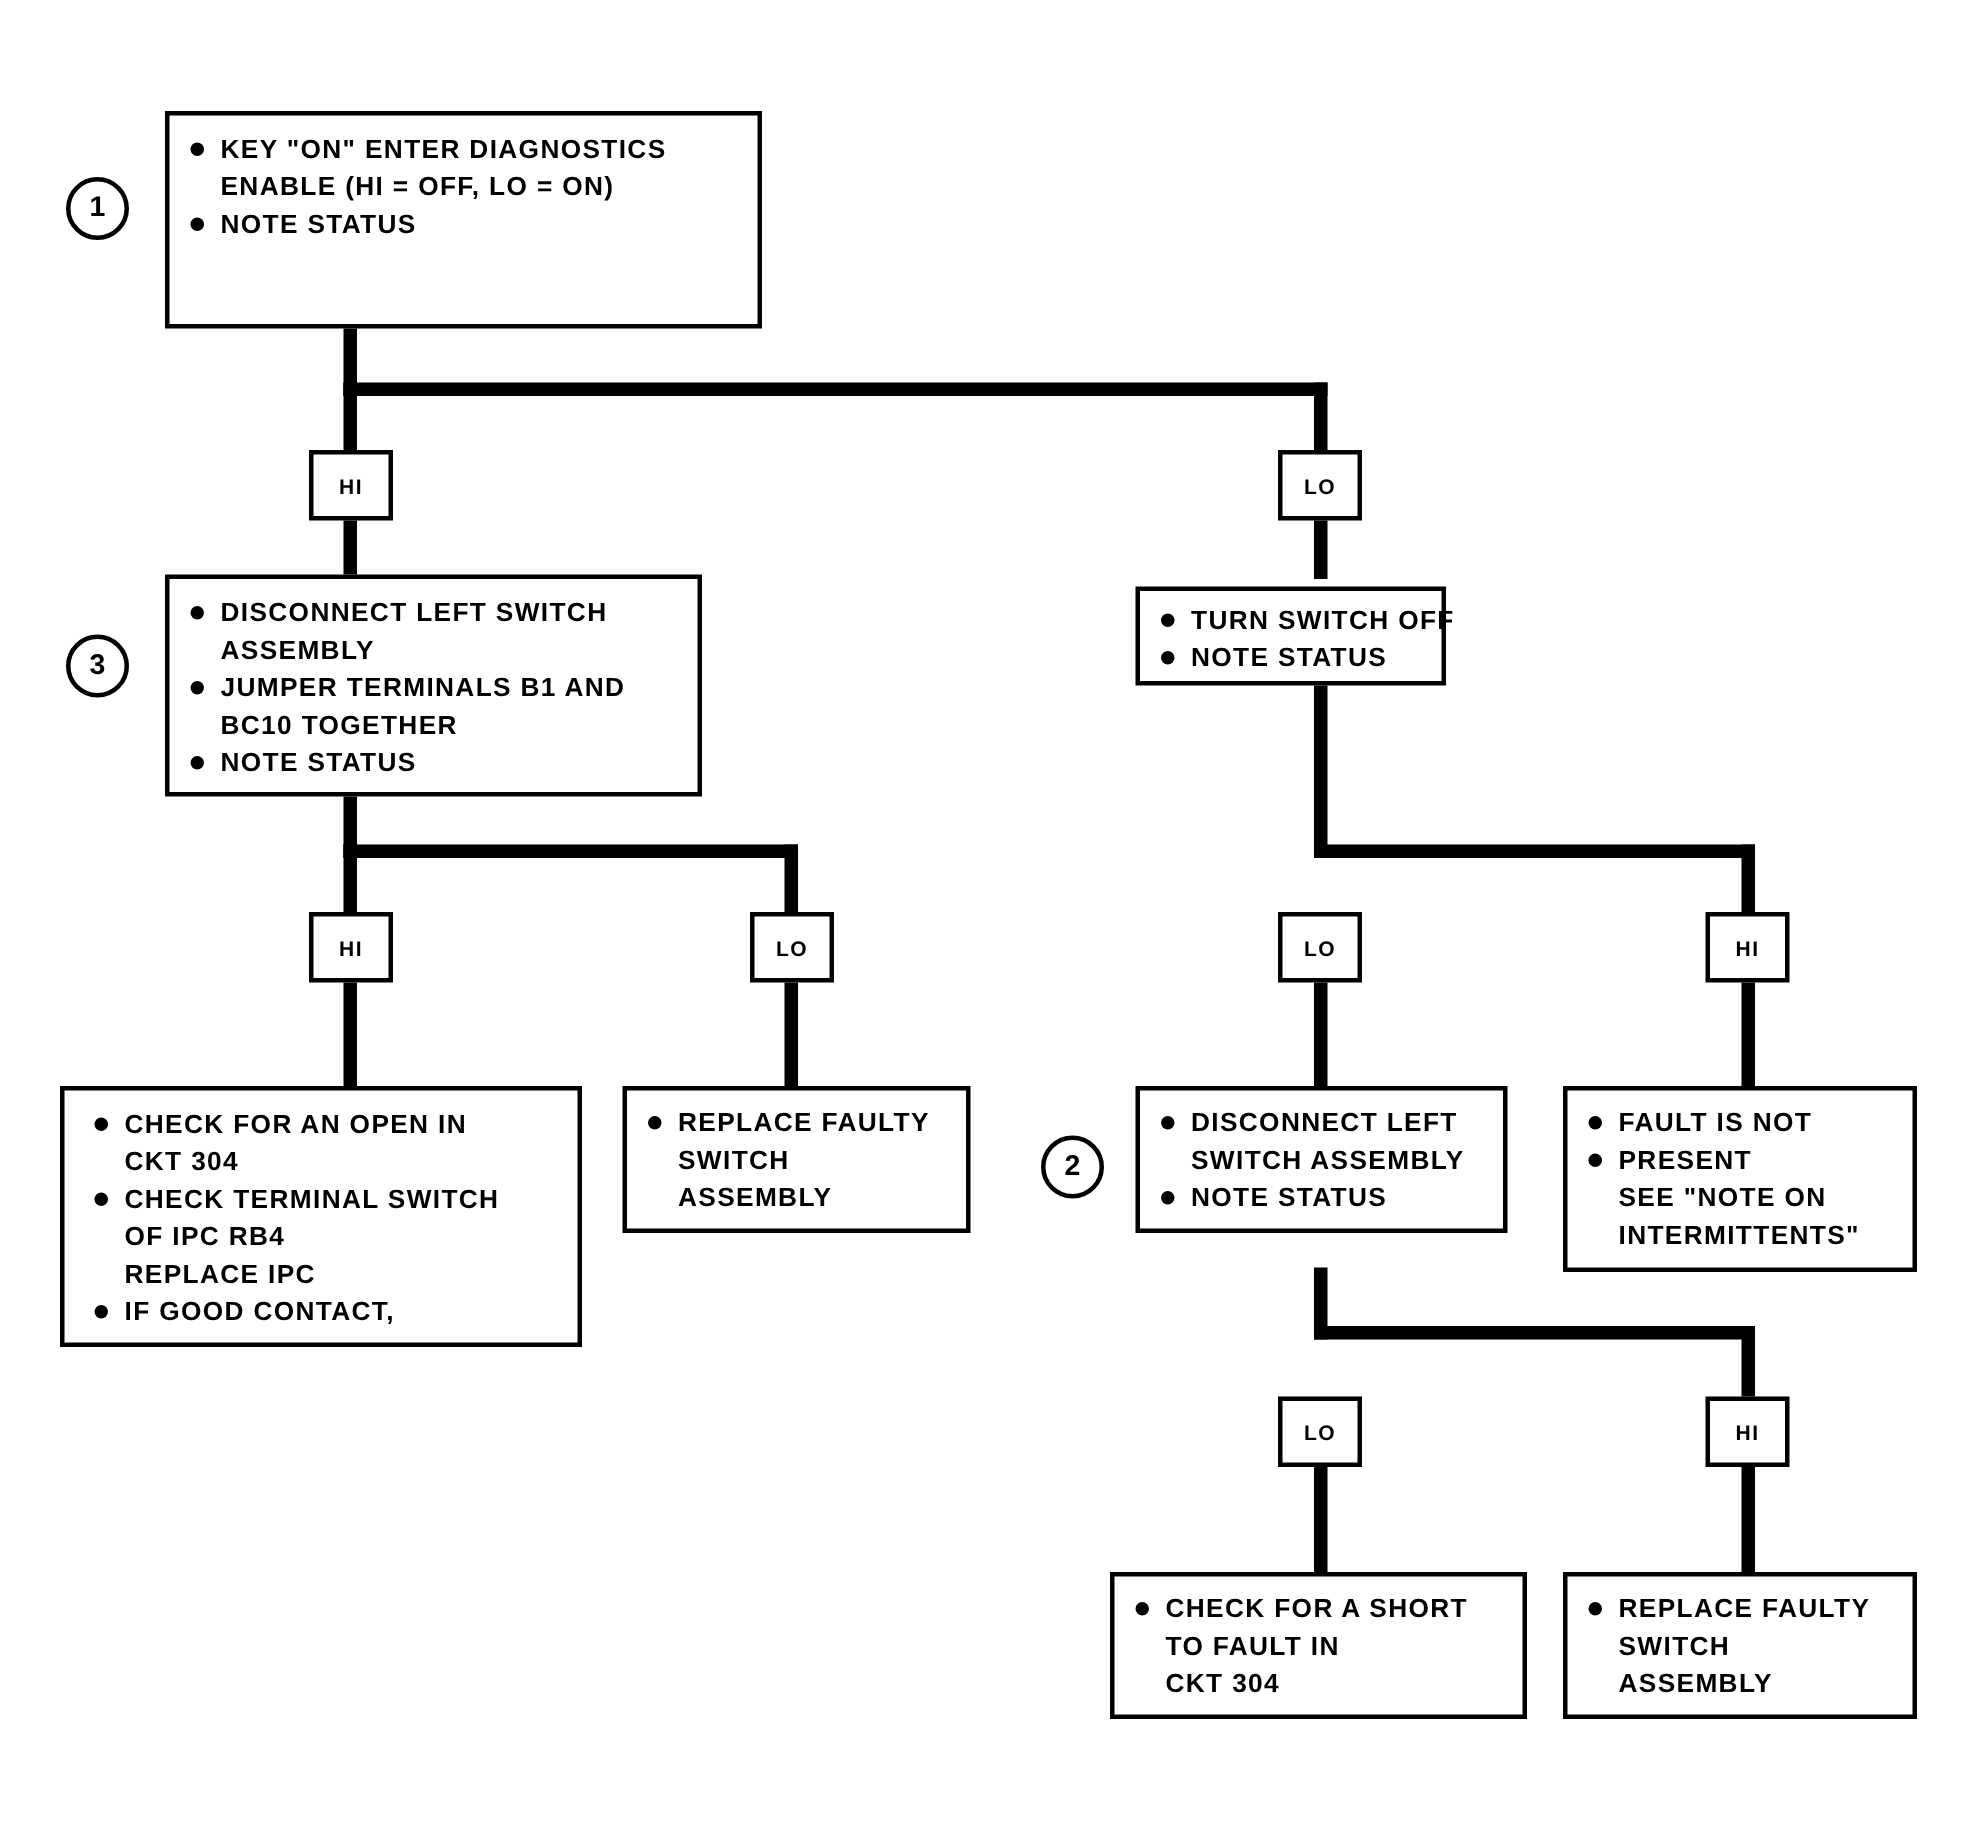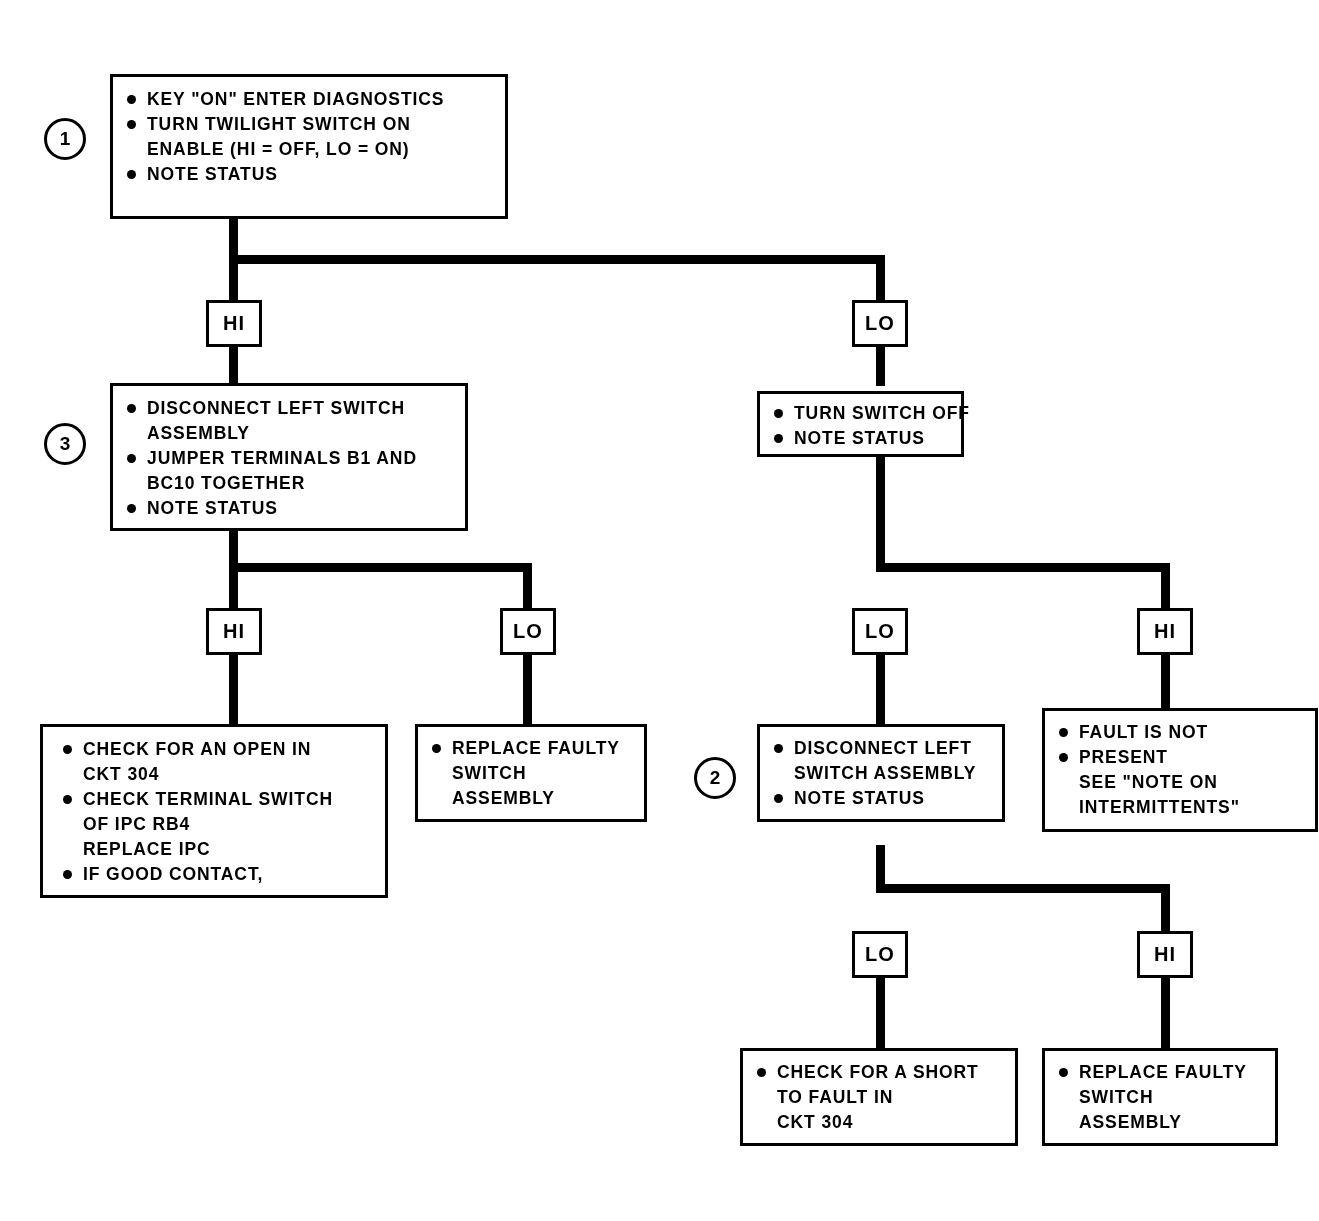--- a/index.html
+++ b/index.html
@@ -137,10 +137,6 @@
           <span class="txt">KEY "ON" ENTER DIAGNOSTICS</span>
         </div>
       <div class="line">
-          <span class="bullet"></span>
-          <span class="txt">TURN TWILIGHT SWITCH ON</span>
-        </div>
-      <div class="line">
           <span class="bullet blank"></span>
           <span class="txt">ENABLE (HI = OFF, LO = ON)</span>
         </div>

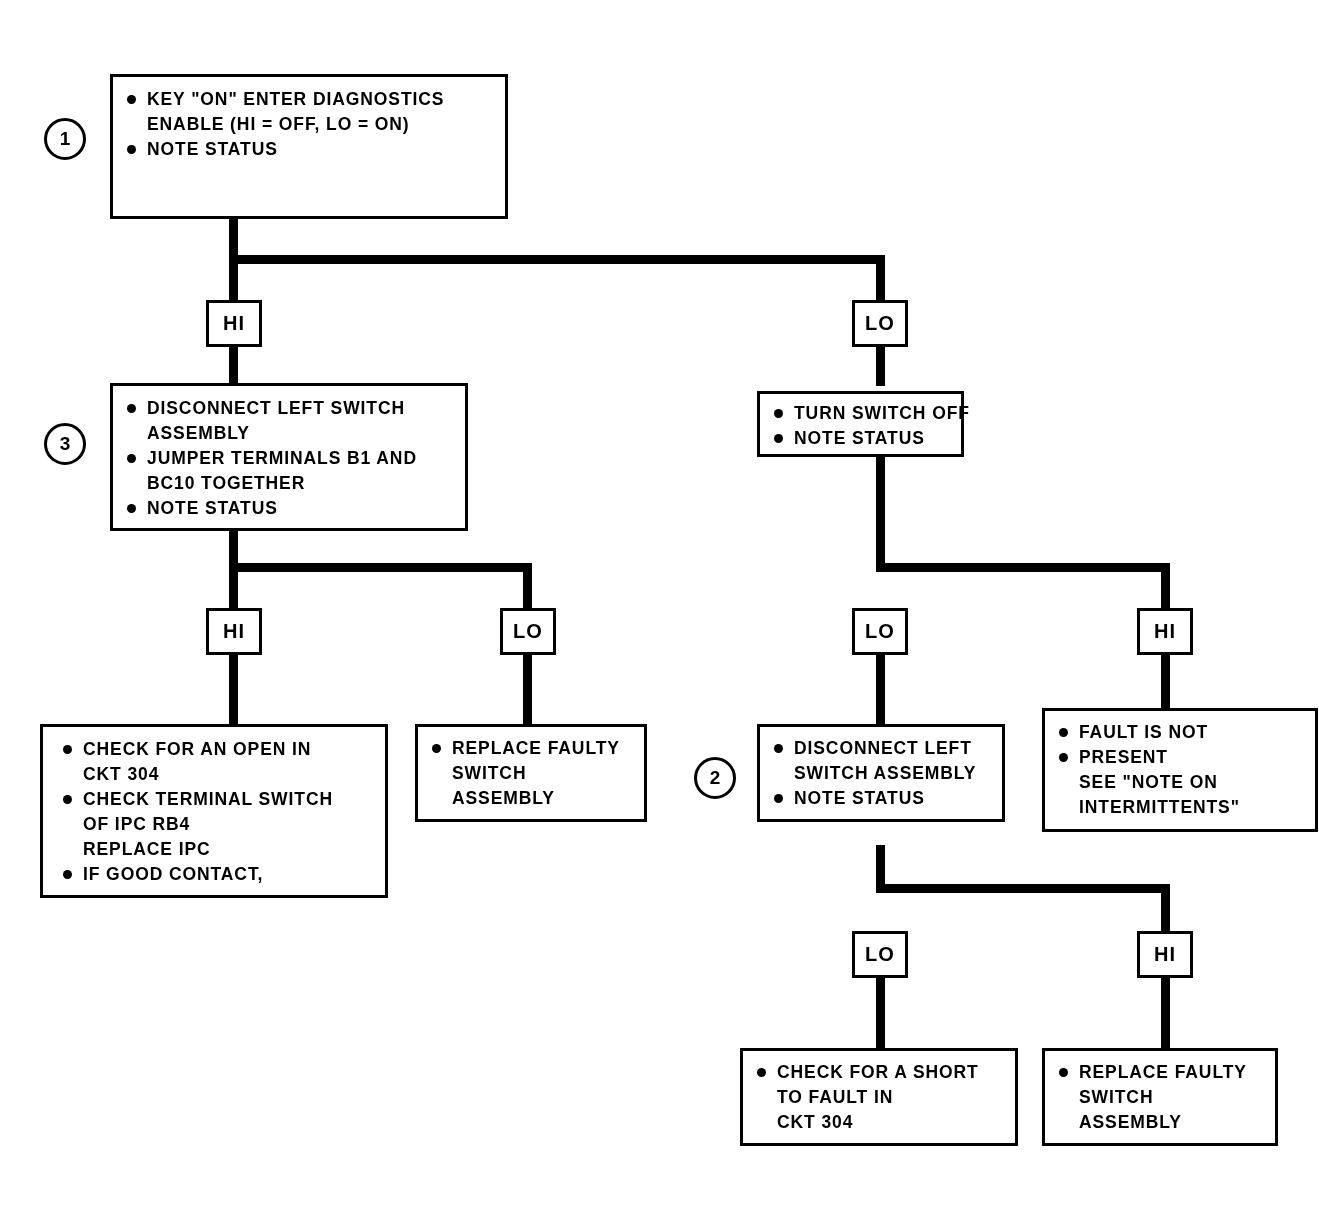--- a/index.html
+++ b/index.html
@@ -61,7 +61,7 @@
     display: flex;
     align-items: center;
     justify-content: center;
-    font-size: 20px;
+    font-size: 14px;
     font-weight: bold;
     letter-spacing: 1px;
     color: #000000;

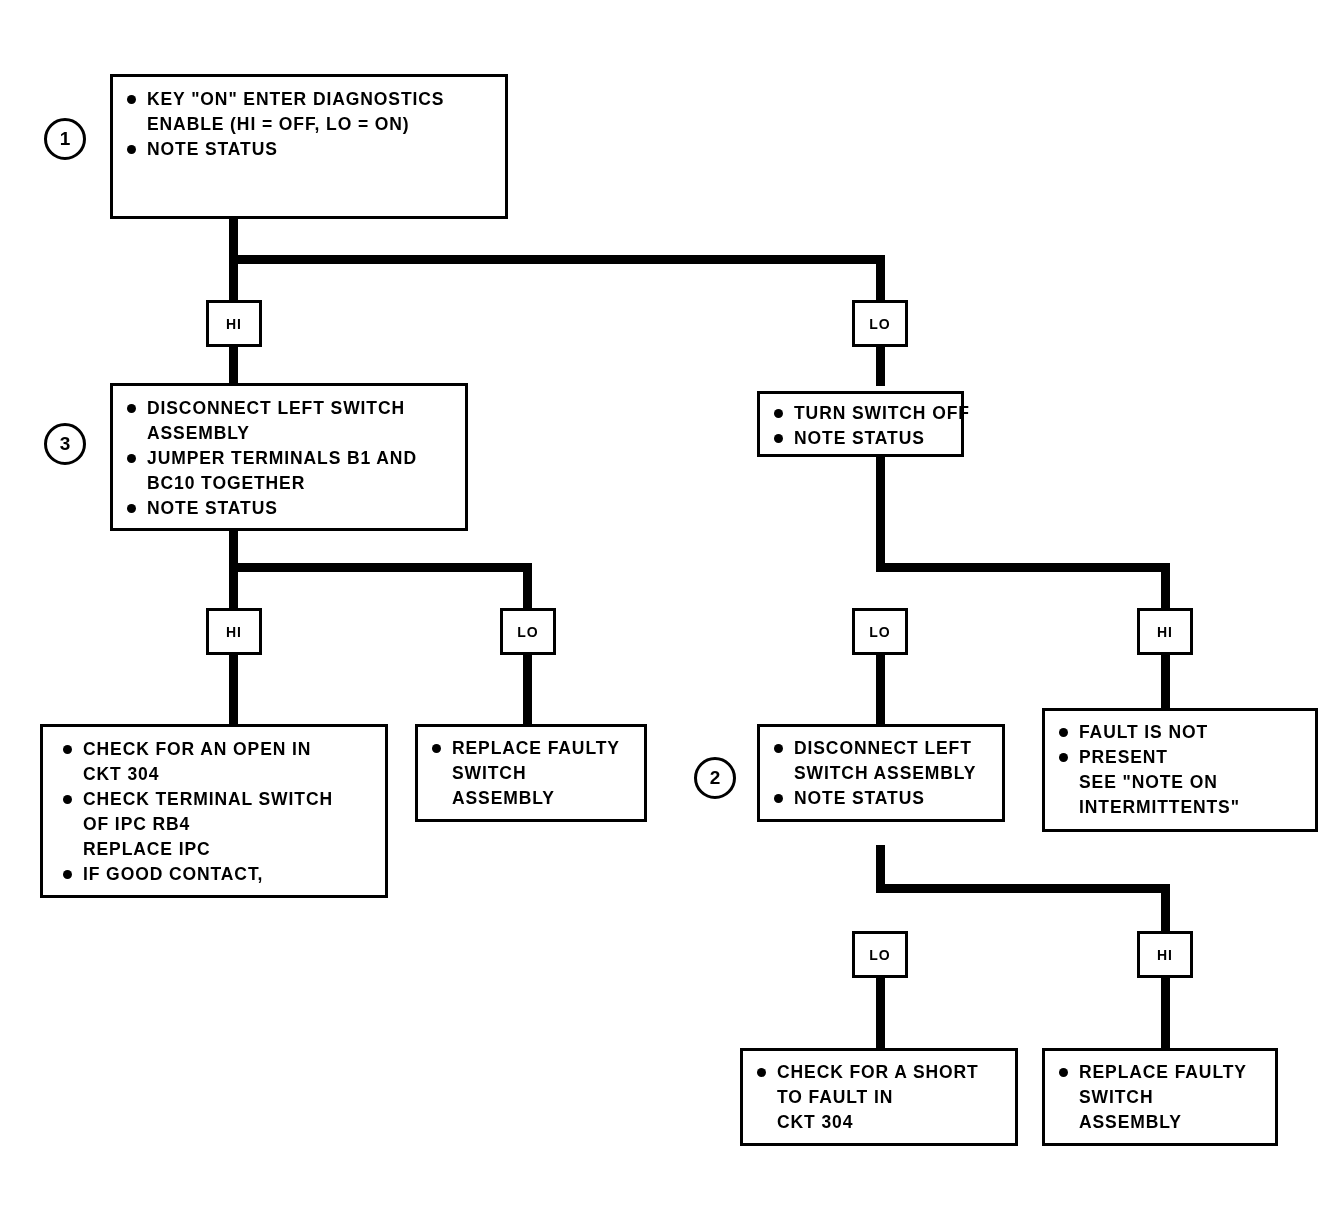--- a/index.html
+++ b/index.html
@@ -272,7 +272,7 @@
     </div>
   </div>
 
-  <div class="box" style="left:1042px; top:708px; width:276px; height:124px;">
+  <div class="box" style="left:1042px; top:724px; width:236px; height:124px;">
     <div class="lines" style="padding-top:9px;">
       <div class="line">
           <span class="bullet"></span>

